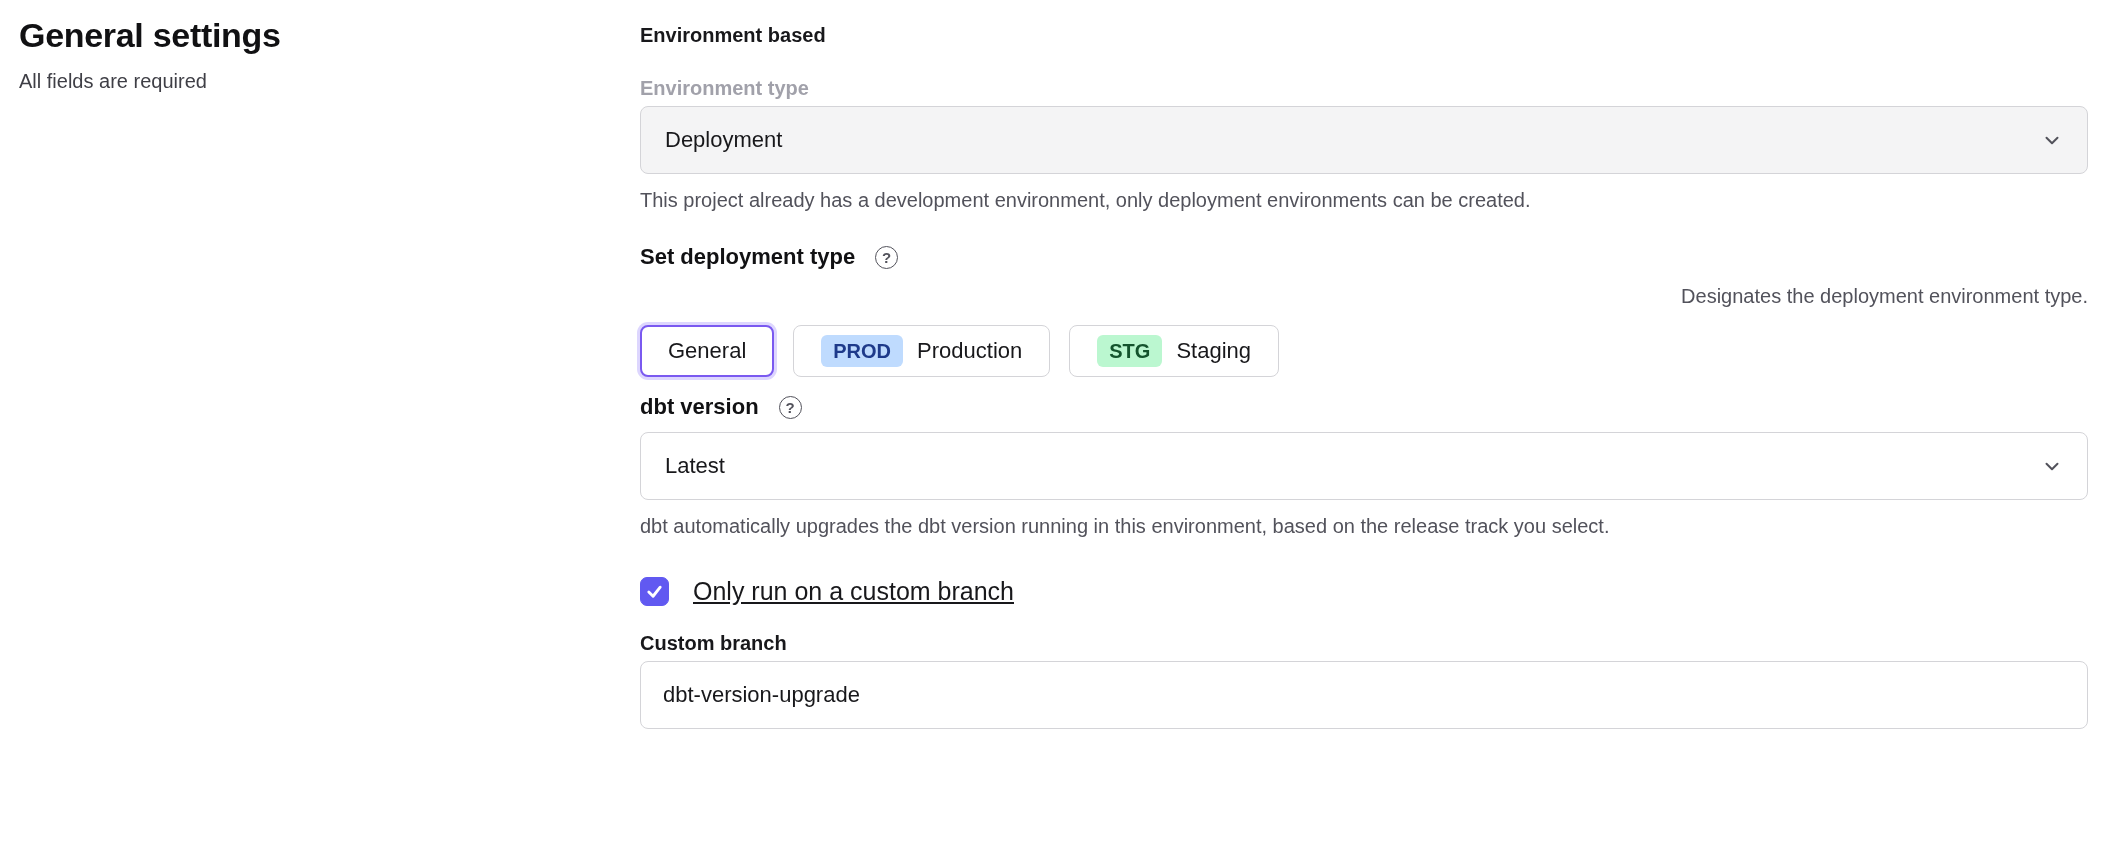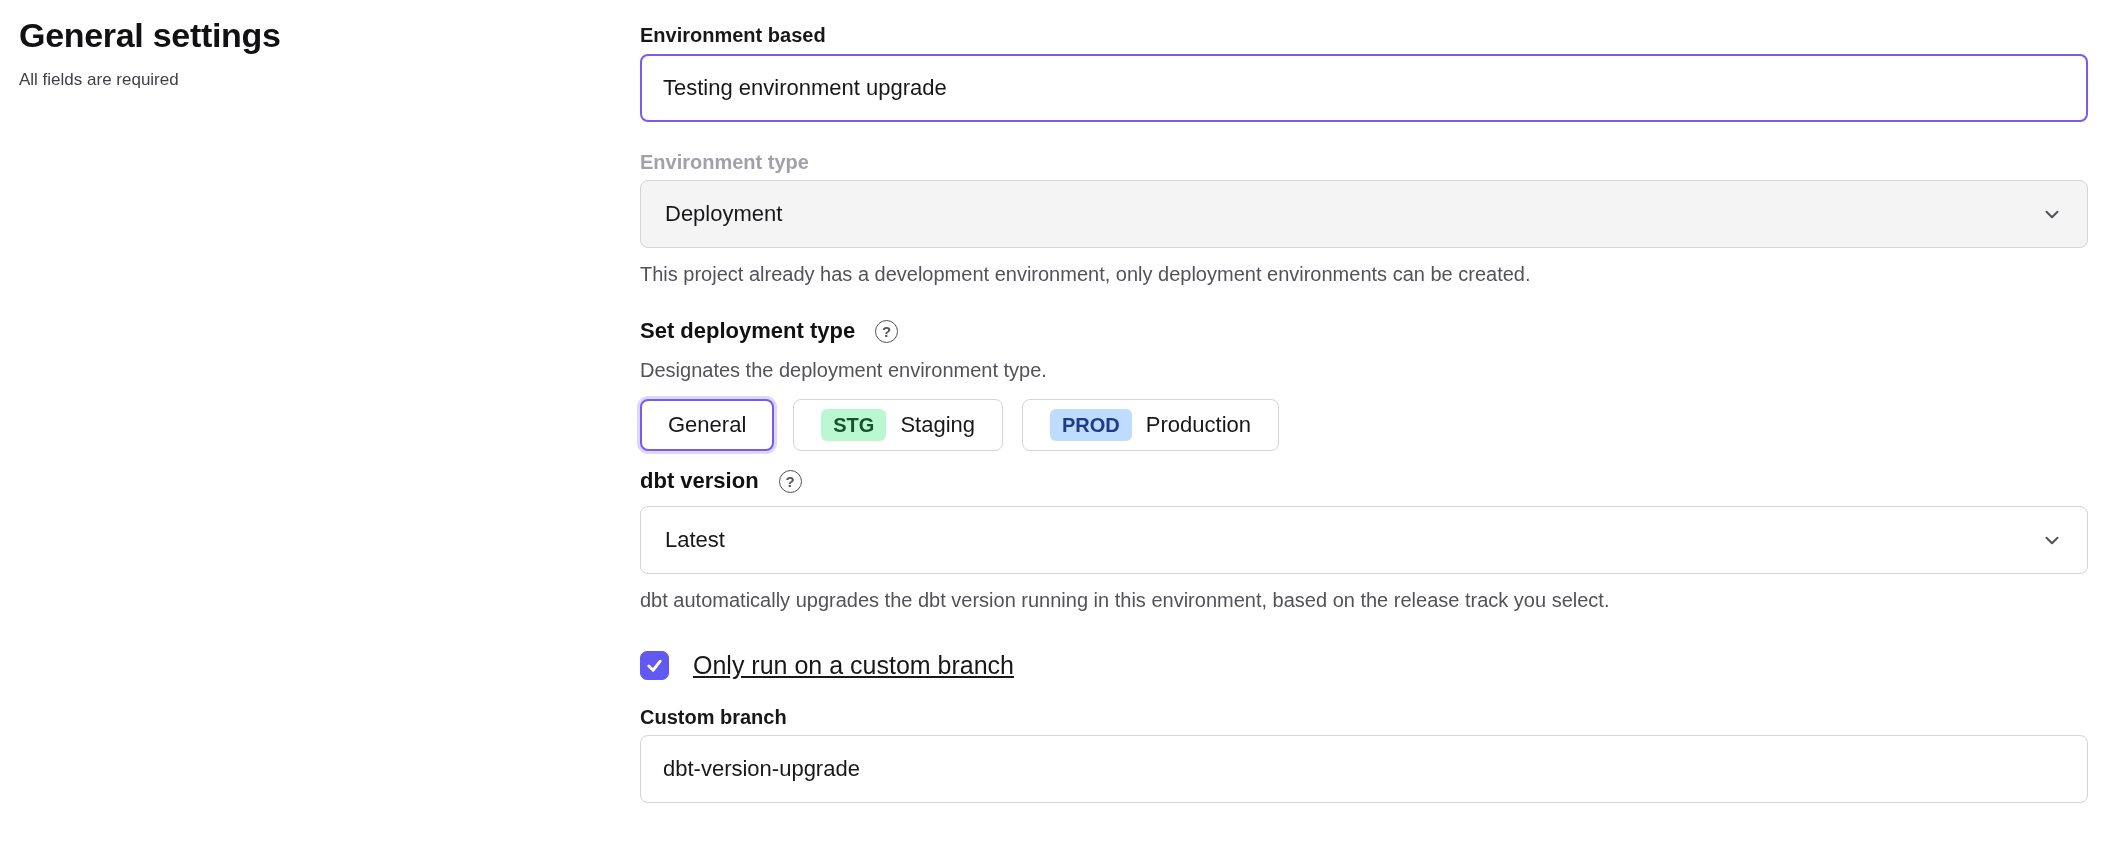--- a/index.html
+++ b/index.html
@@ -25,7 +25,7 @@
   }
   .left-col{position:absolute;left:19px;top:16px;width:560px;}
   .page-title{font-size:34px;font-weight:700;margin:0;color:#111113;letter-spacing:-0.3px;}
-  .page-subtitle{margin-top:15px;font-size:17px;color:#3f3f46;}
+  .page-subtitle{margin-top:15px;font-size:20px;color:#3f3f46;}
 
   .form-col{position:absolute;left:640px;top:0;width:1448px;}
 

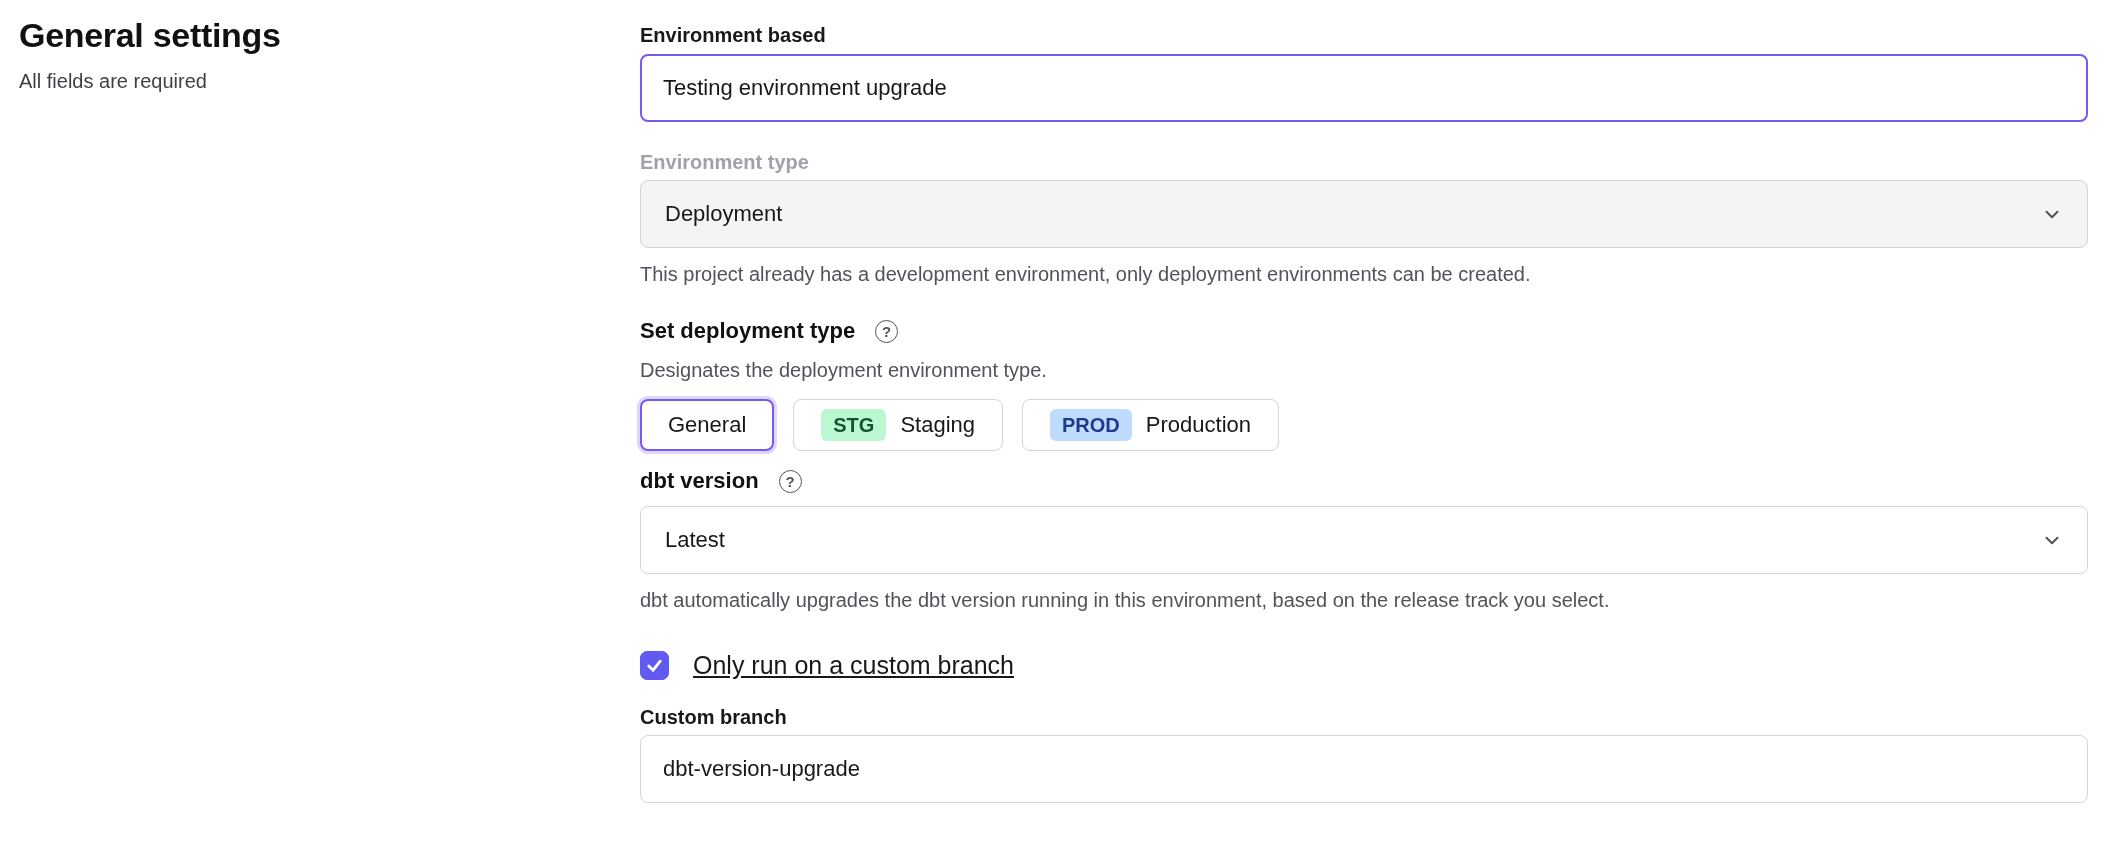--- a/index.html
+++ b/index.html
@@ -109,7 +109,6 @@
 <div class="form-col">
 
   <div class="label mt-env-name-label">Environment based</div>
-  <input class="text-input focused mt-env-name-input" type="text" value="Testing environment upgrade" style="">
 
   <div class="label disabled mt-env-type-label">Environment type</div>
   <div class="select disabled mt-env-type-select">

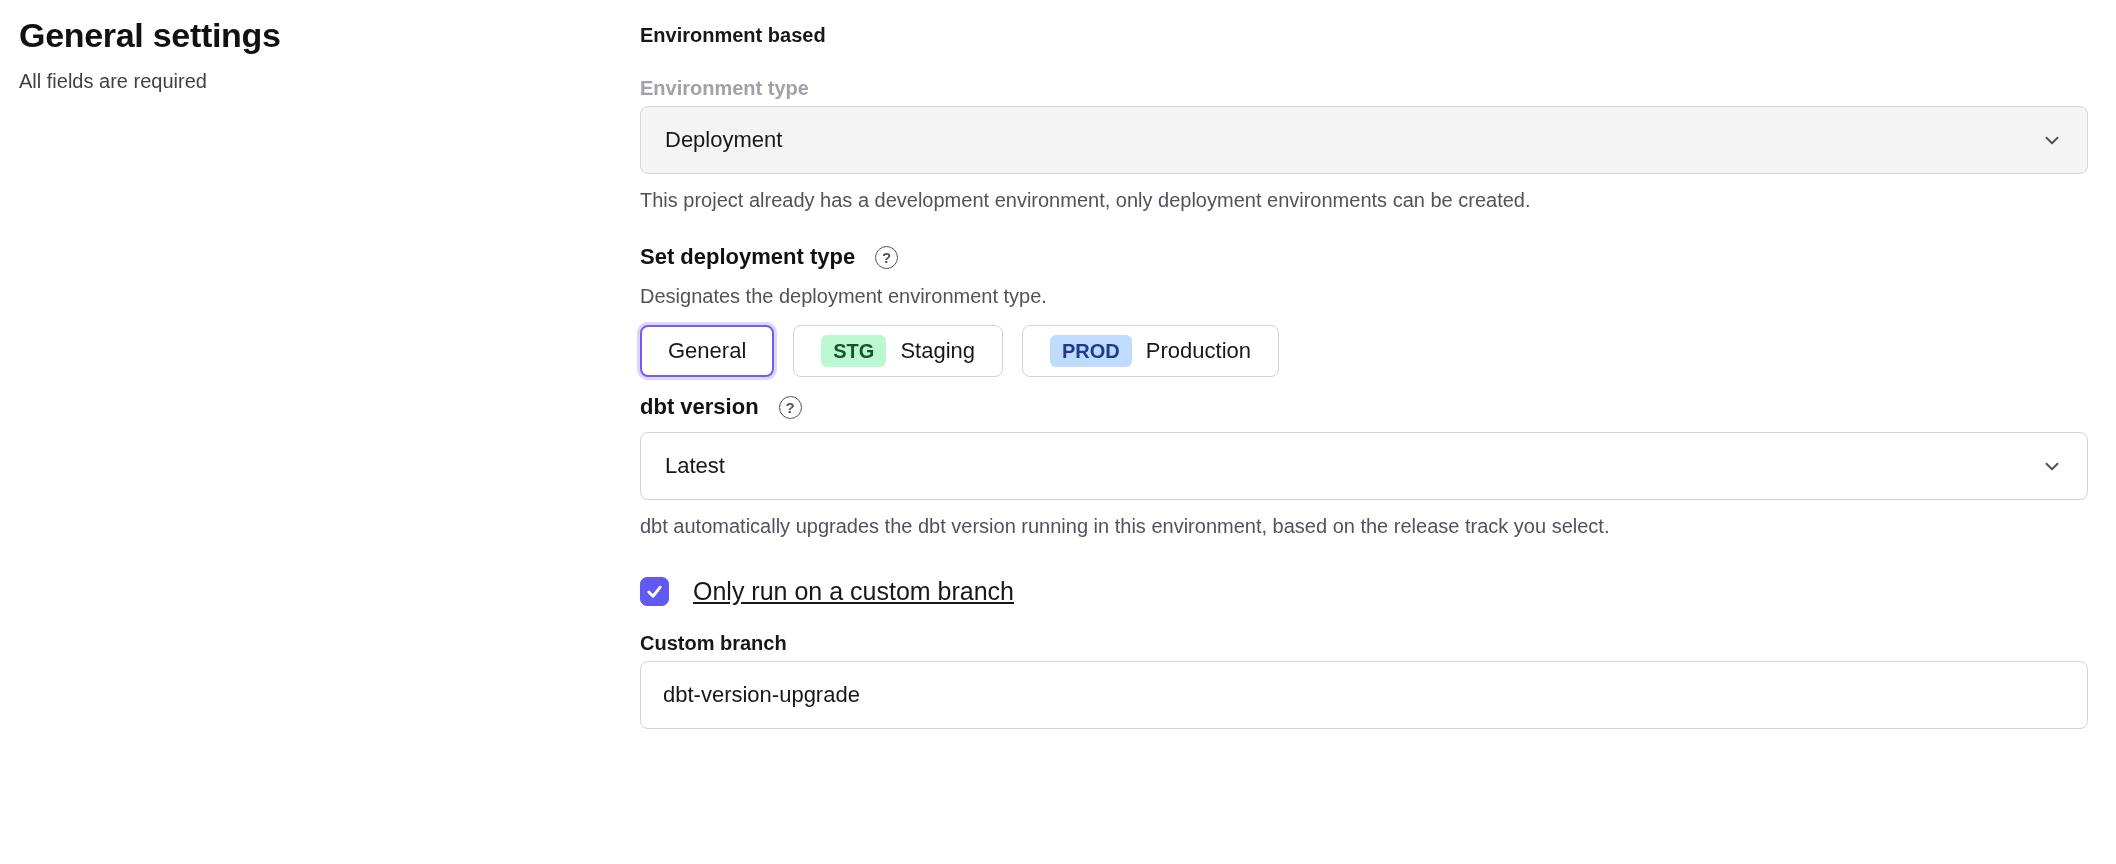--- a/index.html
+++ b/index.html
@@ -89,7 +89,7 @@
   .mt-env-type-select{margin-top:5px;}
   .mt-env-type-helper{margin-top:13px;}
   .mt-deploy-heading{margin-top:30px;}
-  .mt-deploy-helper{margin-top:12px;}
+  .mt-deploy-helper{margin-top:12px;text-align:right;}
   .mt-btn-row{margin-top:16px;}
   .mt-dbt-heading{margin-top:16px;}
   .mt-dbt-select{margin-top:11px;}

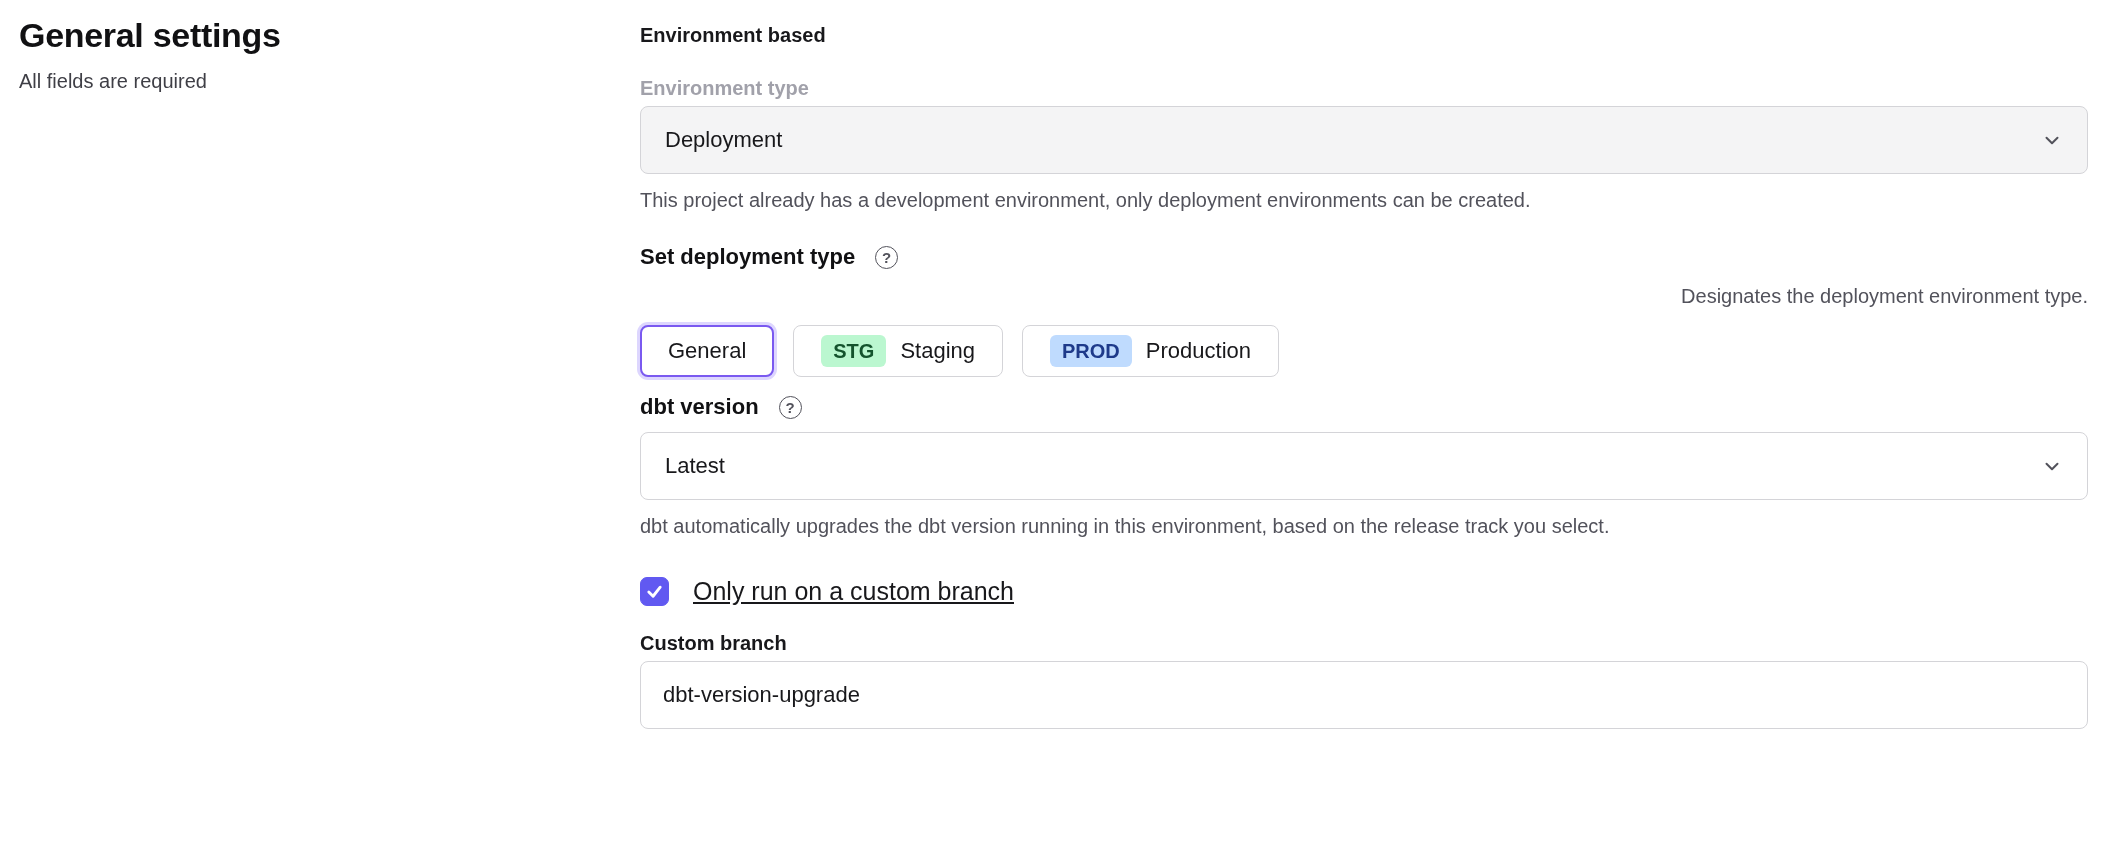--- a/index.html
+++ b/index.html
@@ -132,12 +132,12 @@
       <span>General</span>
     </button>
     <button class="type-btn">
+      <span class="badge prod">PROD</span>
+      <span>Production</span>
+    </button>
+    <button class="type-btn">
       <span class="badge stg">STG</span>
       <span>Staging</span>
-    </button>
-    <button class="type-btn">
-      <span class="badge prod">PROD</span>
-      <span>Production</span>
     </button>
   </div>
 

